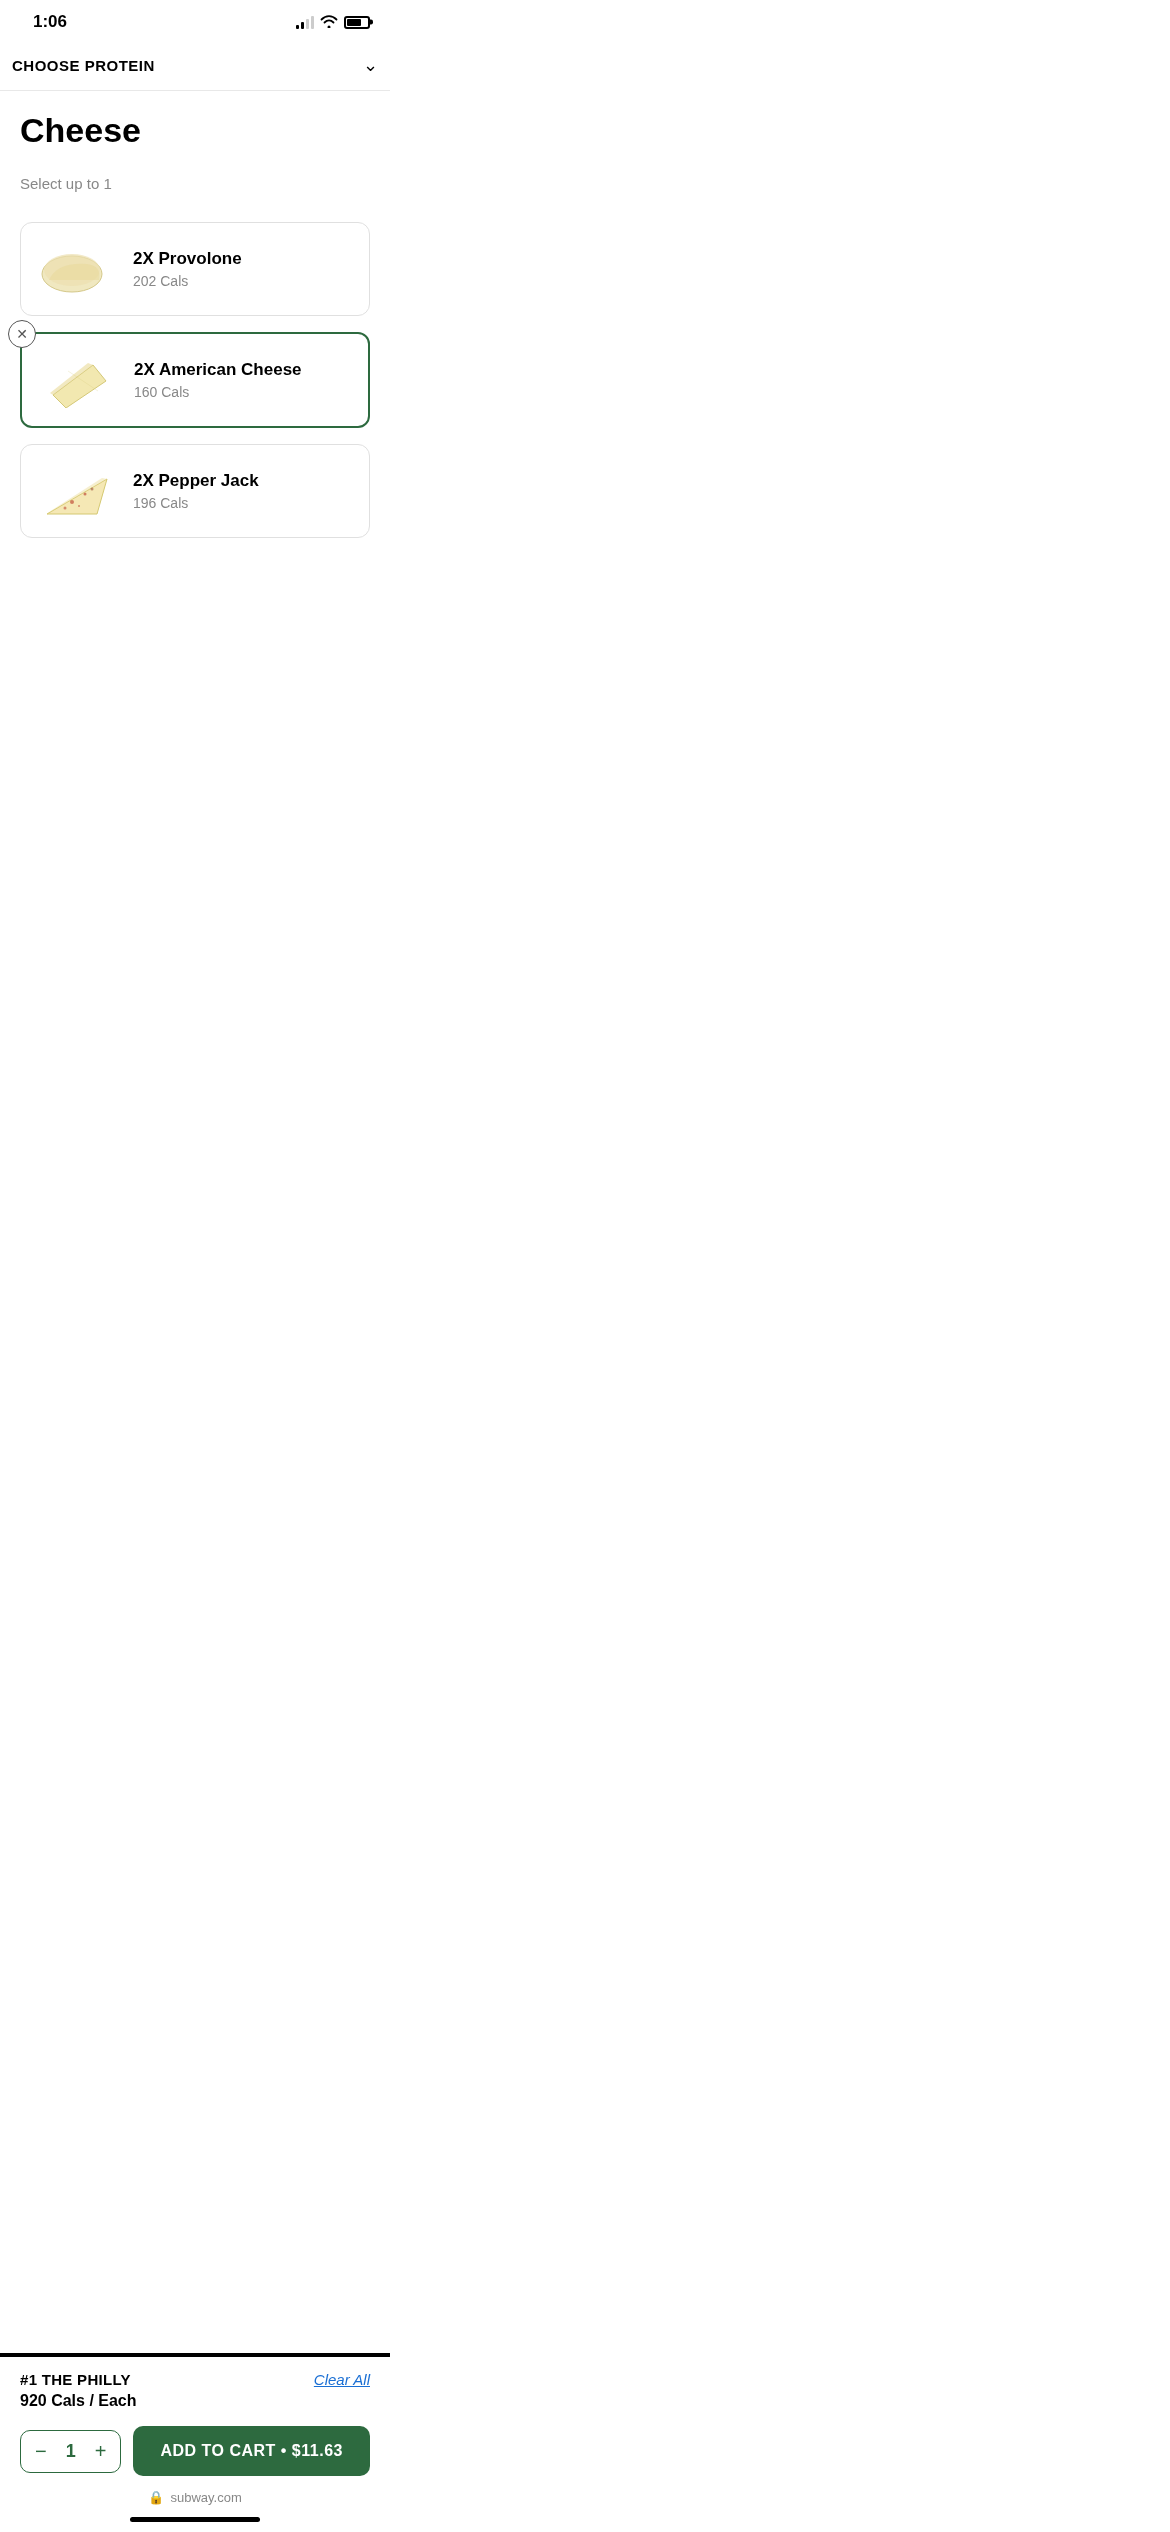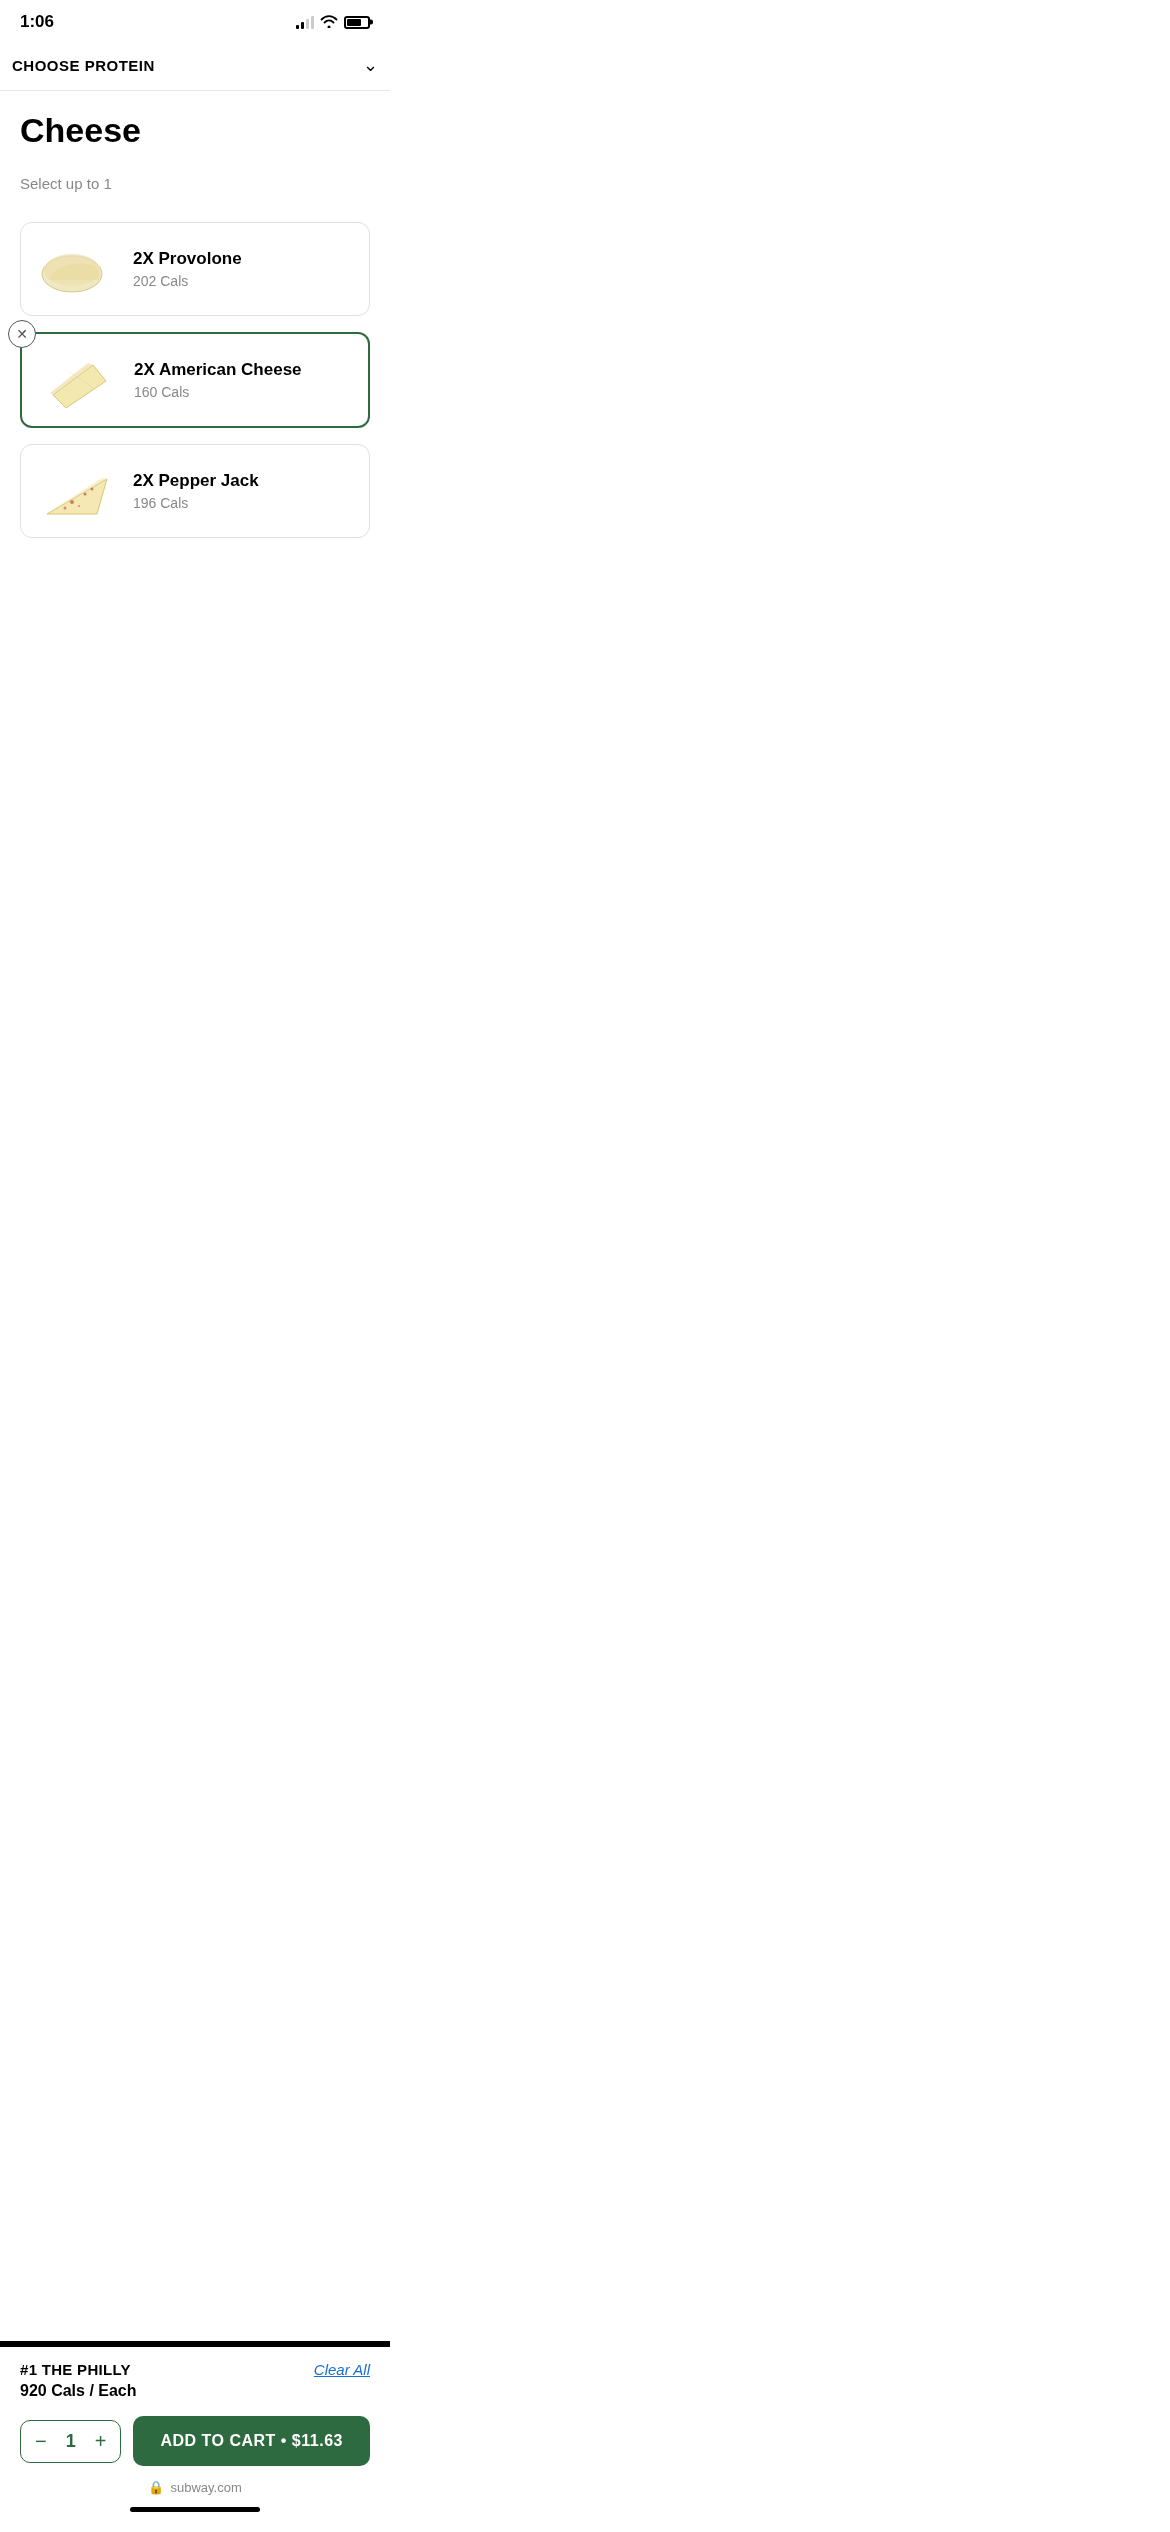--- a/index.html
+++ b/index.html
@@ -21,6 +21,7 @@
       align-items: center;
       padding: 12px 20px 8px 20px;
       background: #fff;
+      margin-left: 13px;
     }
     .status-time {
       font-size: 17px;

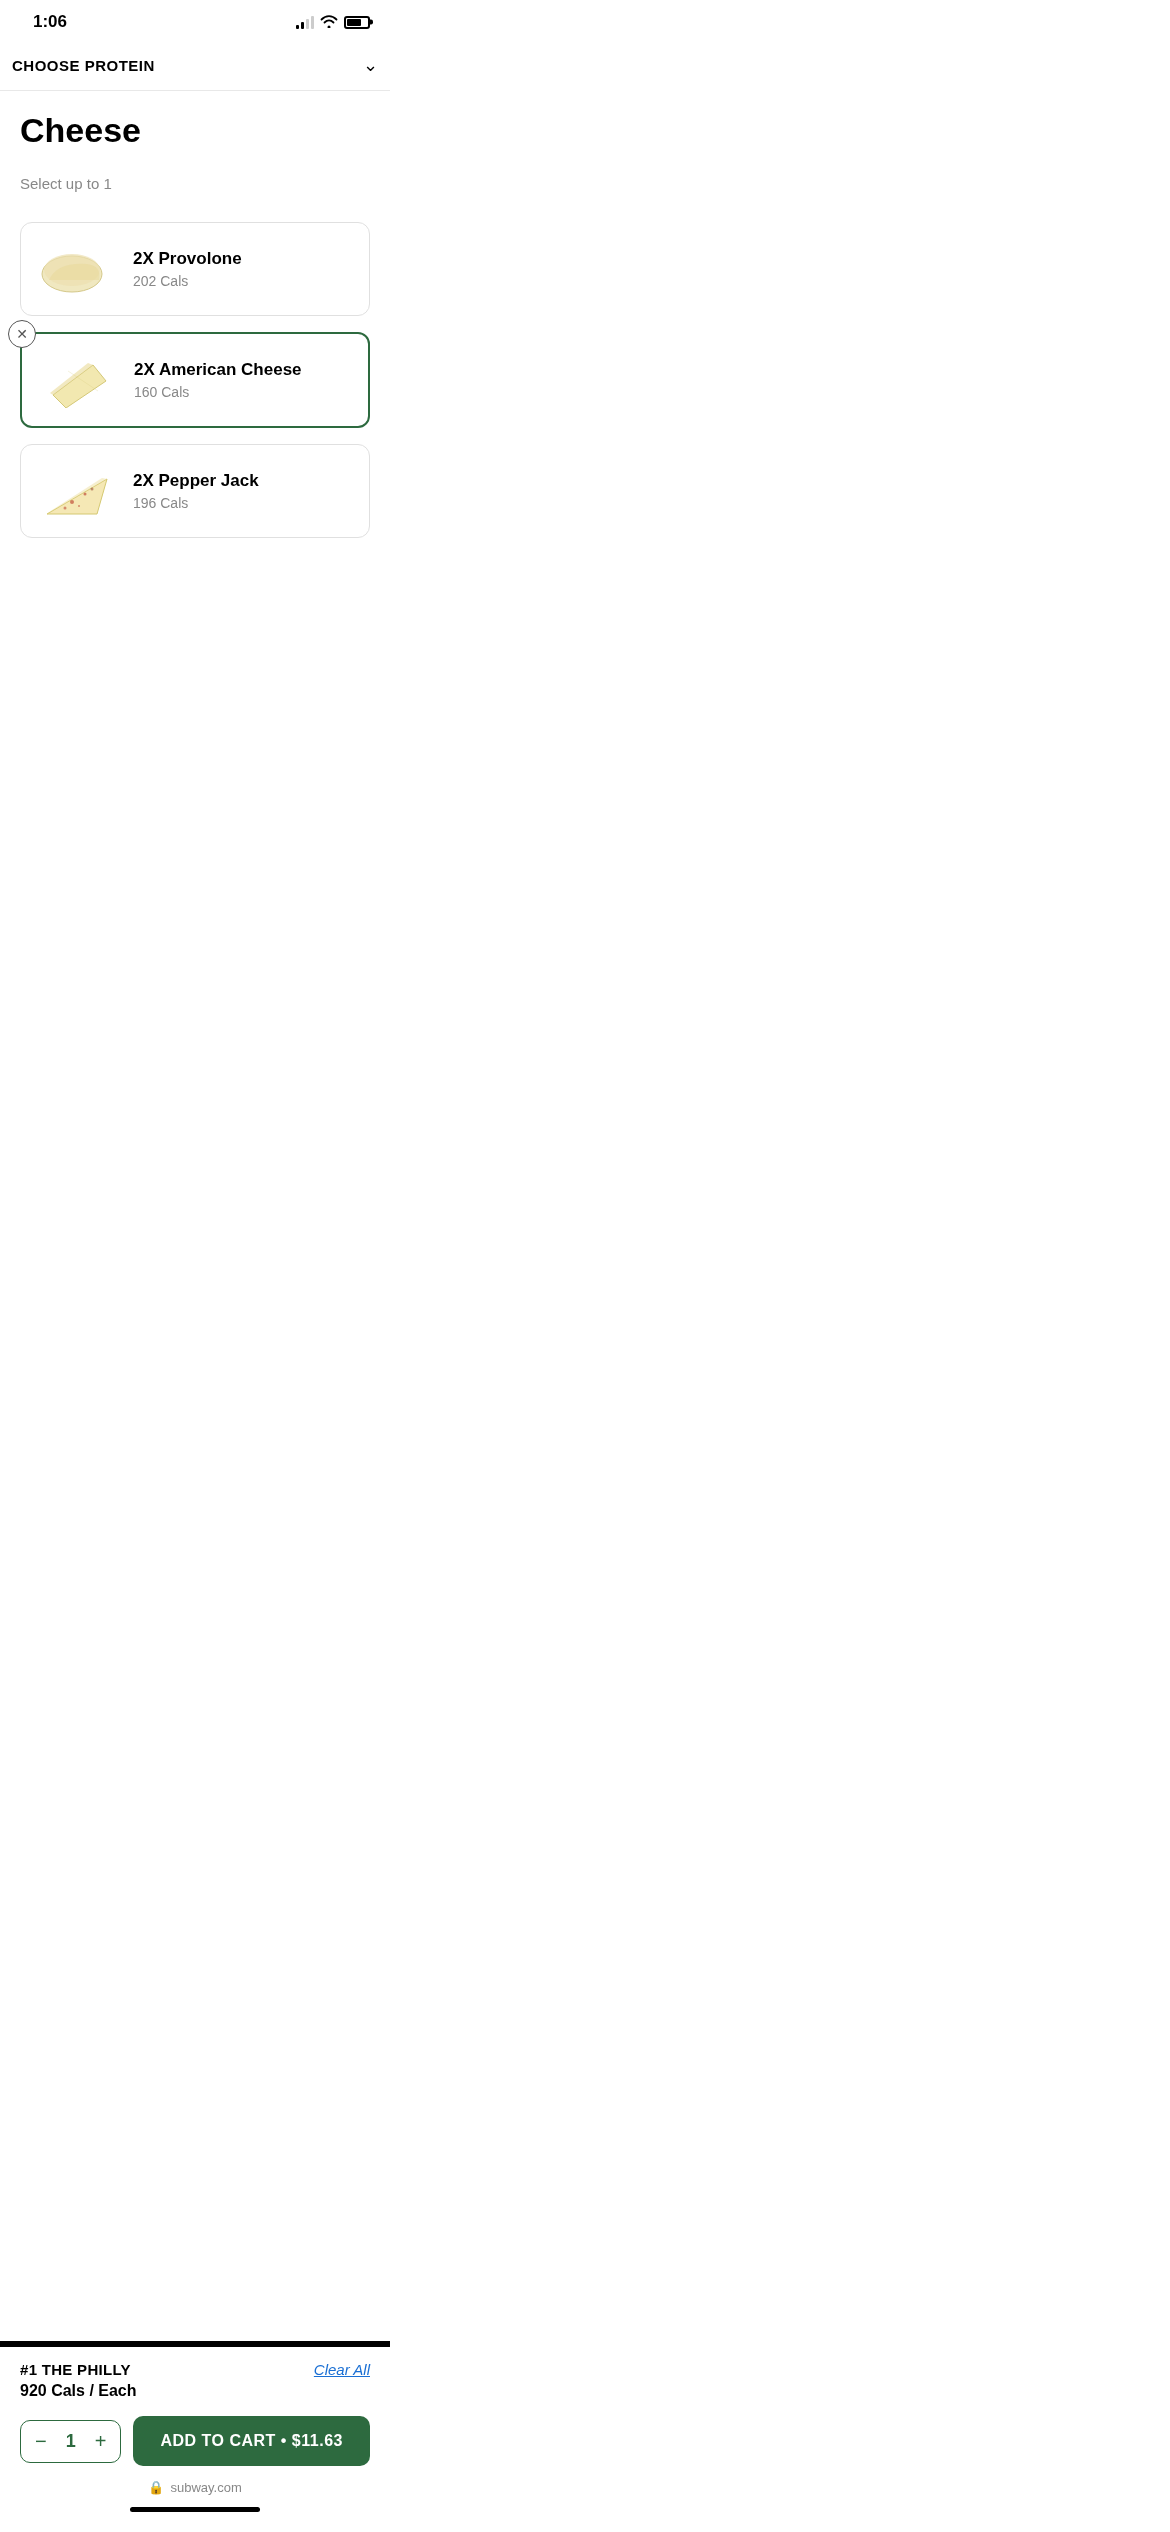--- a/index.html
+++ b/index.html
@@ -193,8 +193,8 @@
       left: 0;
       width: 390px;
       background: #fff;
-      border-top: 6px solid #000000;
-      padding: 14px 20px 20px 20px;
+      border-top: 4px solid #000000;
+      padding: 14px 20px 10px 20px;
     }
 
     .order-header {

